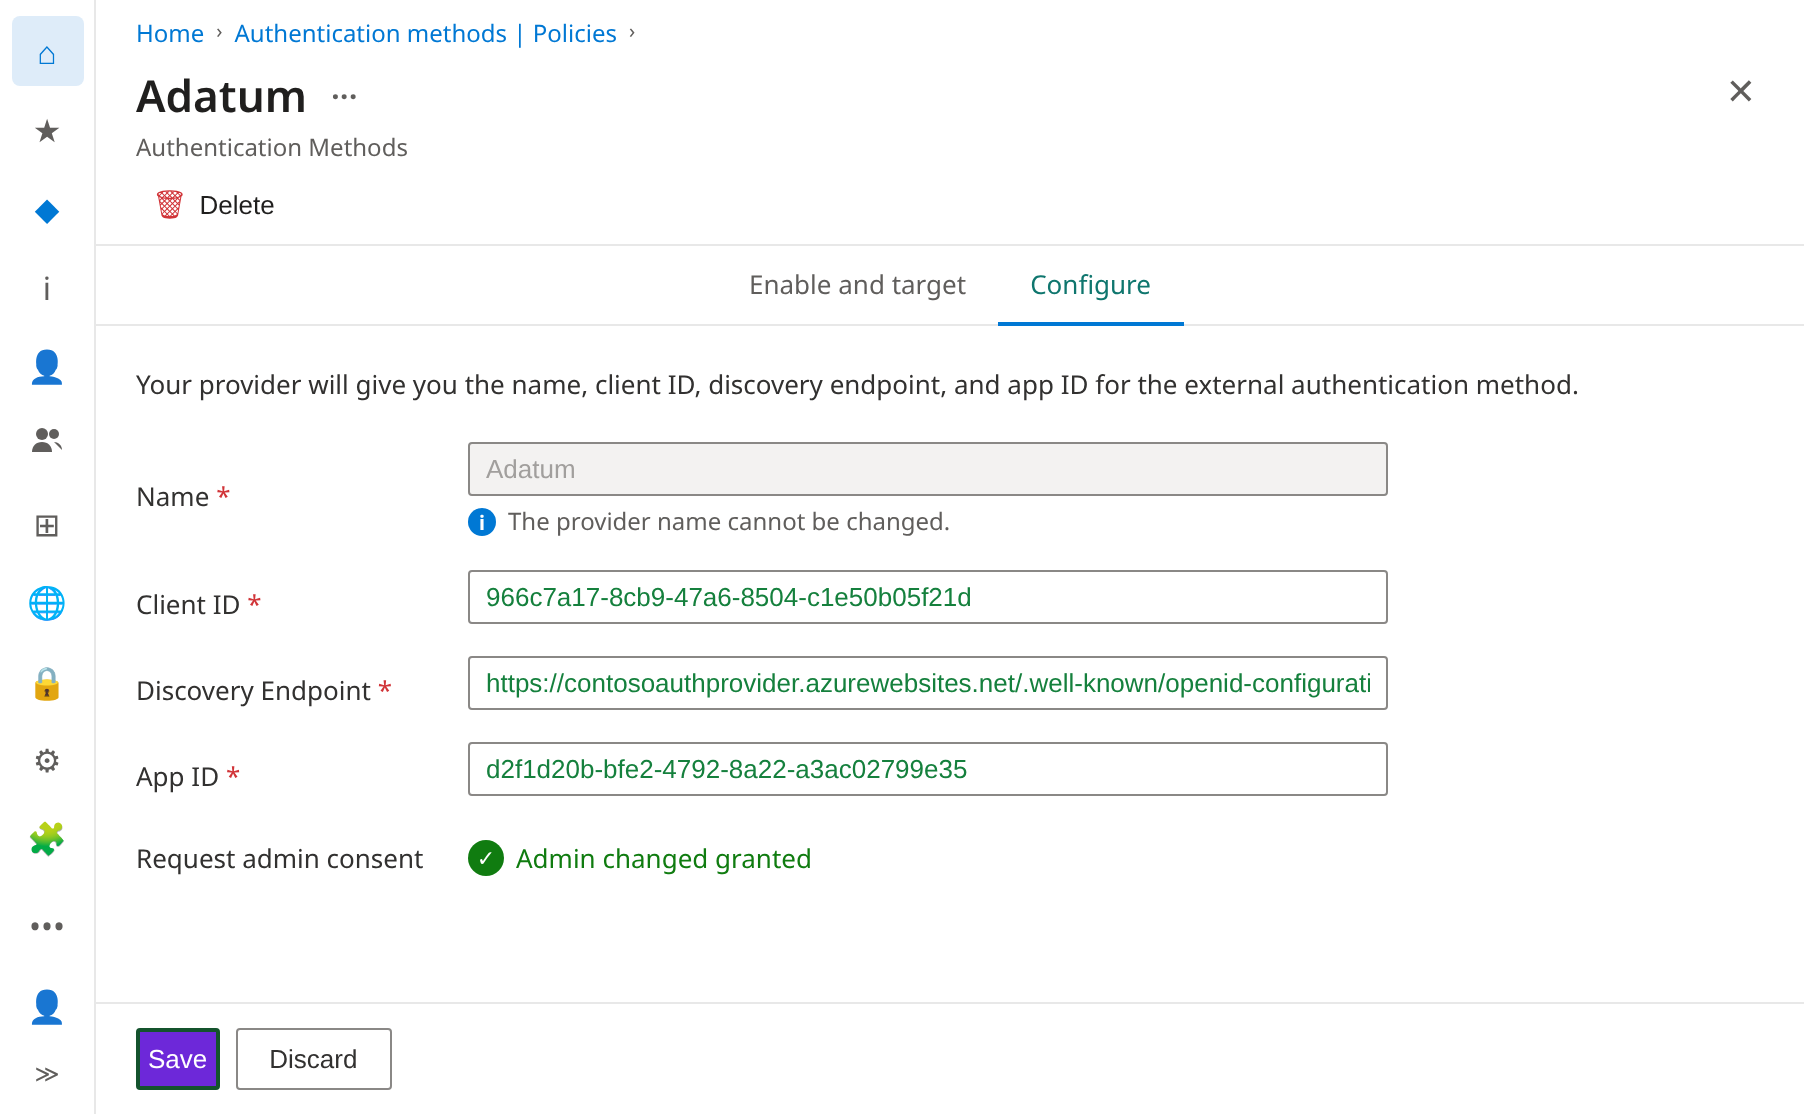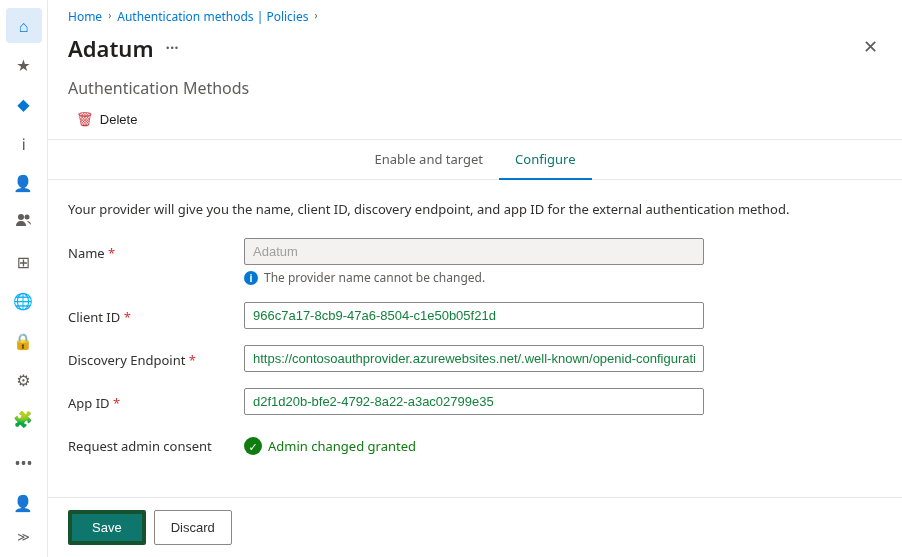--- a/index.html
+++ b/index.html
@@ -80,9 +80,9 @@
       gap: 8px;
     }
     .page-subtitle {
-      font-size: 16px;
-      color: #605e5c;
-      margin-top: 14px;
+      font-size: 12px;
+      color: #605e5c;
+      margin-top: 2px;
     }
     .more-icon {
       font-size: 16px;

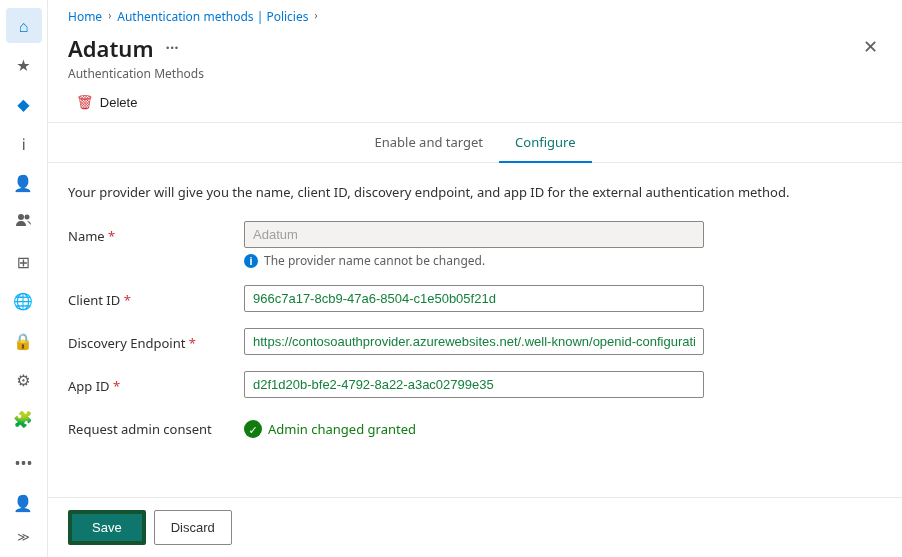--- a/index.html
+++ b/index.html
@@ -166,9 +166,9 @@
     
     .form-row {
       display: flex;
-      align-items: flex-start;
+      align-items: center;
       margin-bottom: 16px;
-      gap: 16px;
+      gap: 6px;
     }
     .form-label {
       width: 160px;

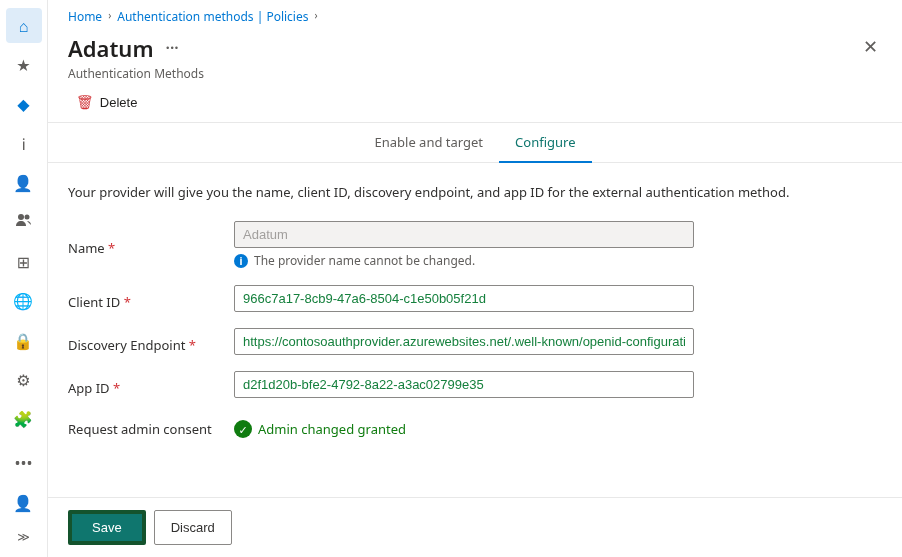--- a/index.html
+++ b/index.html
@@ -251,10 +251,10 @@
       gap: 8px;
     }
     .btn-primary {
-      padding: 6px 20px;
-      background: #0f766e;
+      padding: 6px 4px;
+      background: #6d28d9;
       color: #fff;
-      border: 4px solid #14532d;
+      border: 2px solid #14532d;
       border-radius: 2px;
       font-size: 13px;
       cursor: pointer;

